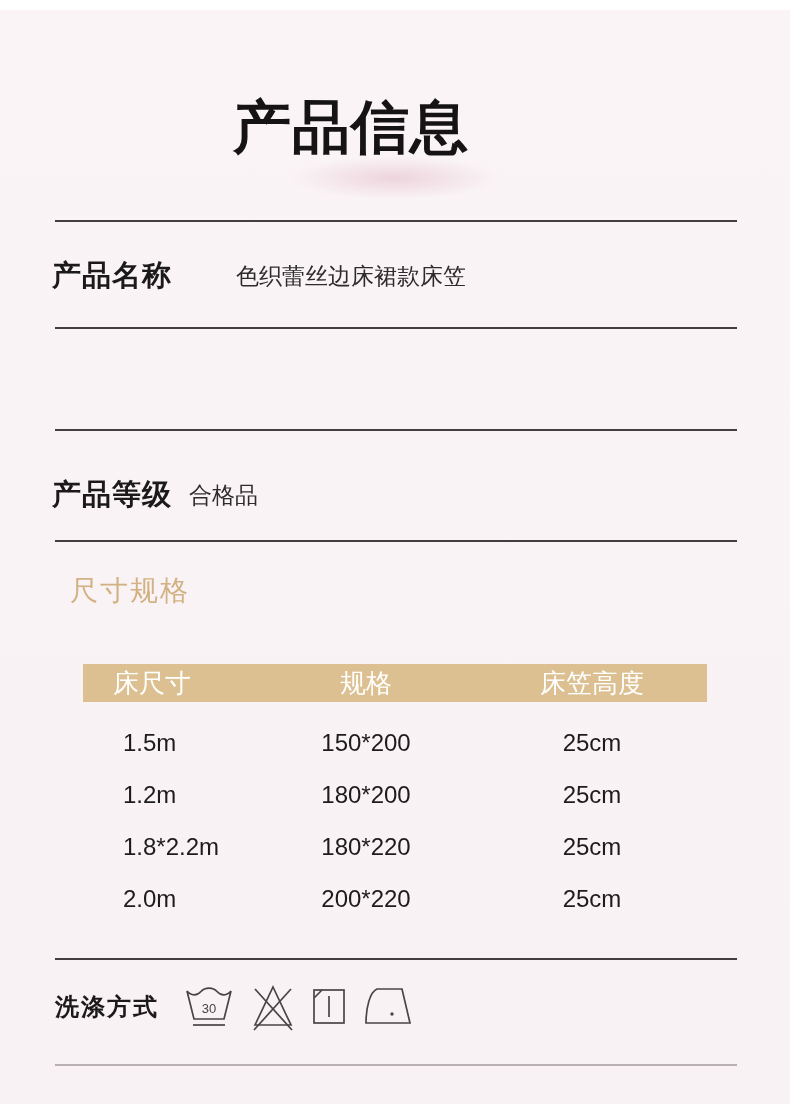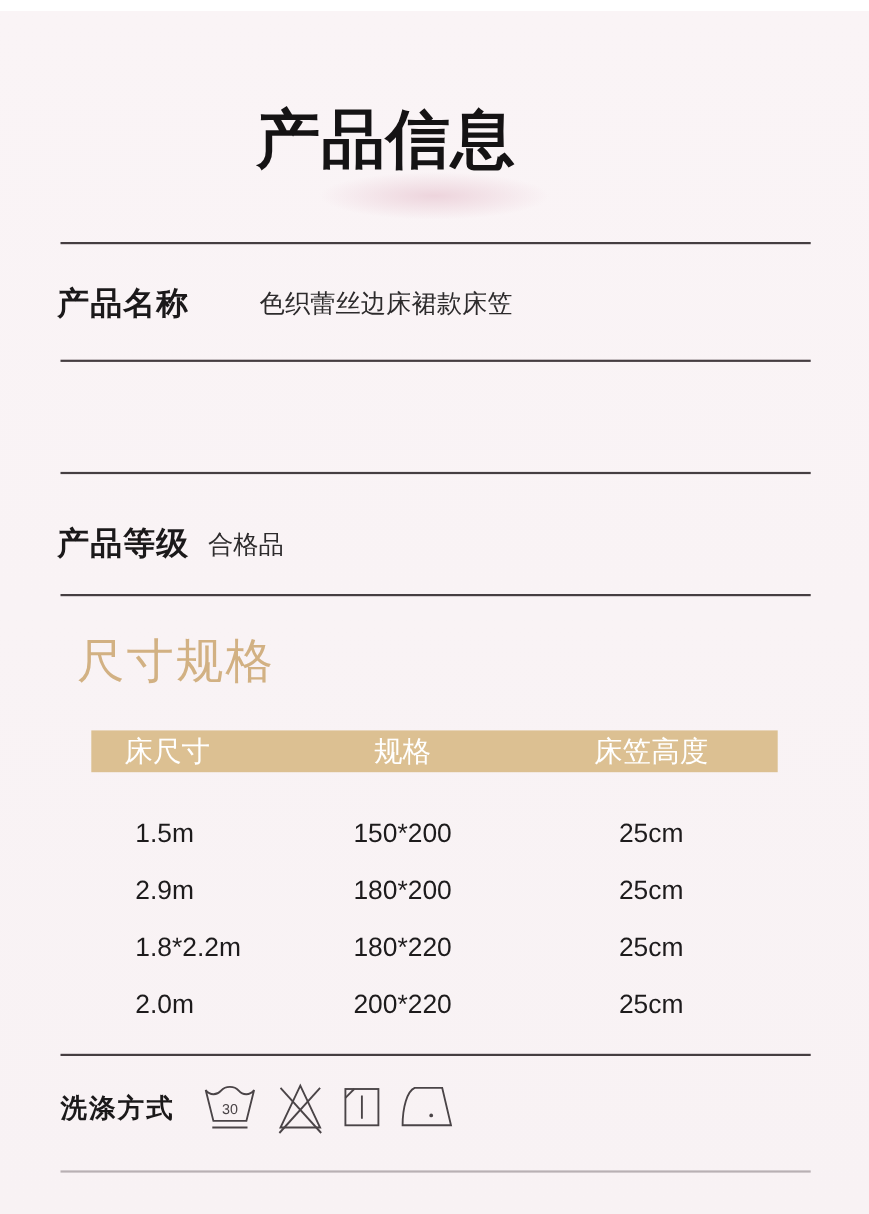--- a/index.html
+++ b/index.html
@@ -32,7 +32,7 @@
 
   .section-heading {
     position:absolute; top:572px; left:70px;
-    font-size:43px; font-weight:500; color:#d2b183; letter-spacing:2px;
+    font-size:28px; font-weight:500; color:#d2b183; letter-spacing:2px;
   }
 
   .size-table { position:absolute; top:664px; left:83px; width:624px; }

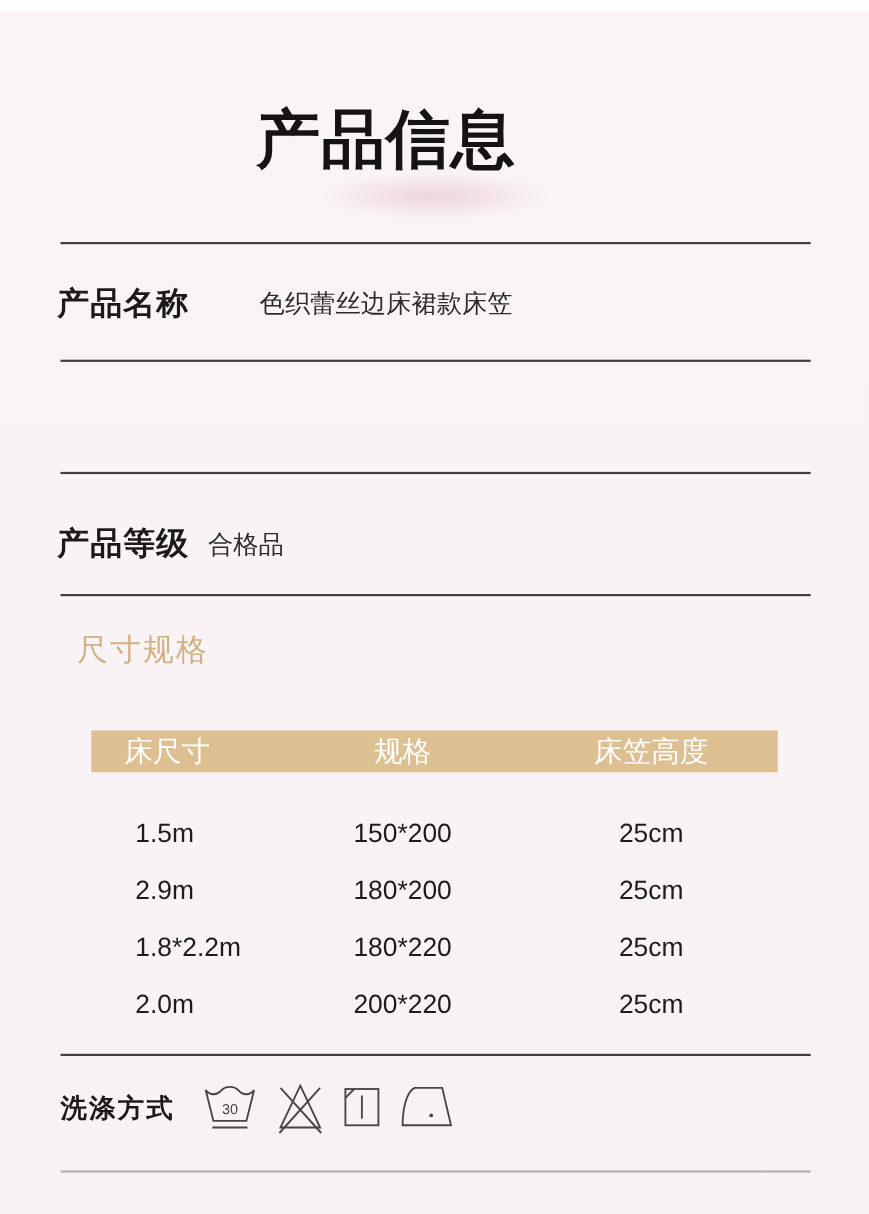--- a/index.html
+++ b/index.html
@@ -40,7 +40,7 @@
     display:grid; grid-template-columns:172px 222px 230px; height:38px;
     background:#dcc092; align-items:center; color:#ffffff; font-size:26px; font-weight:400;
   }
-  .t-body { padding-top:30px; }
+  .t-body { padding-top:15px; }
   .t-row {
     display:grid; grid-template-columns:172px 222px 230px; height:52px;
     align-items:center; font-size:24px; color:#1d1b1c;

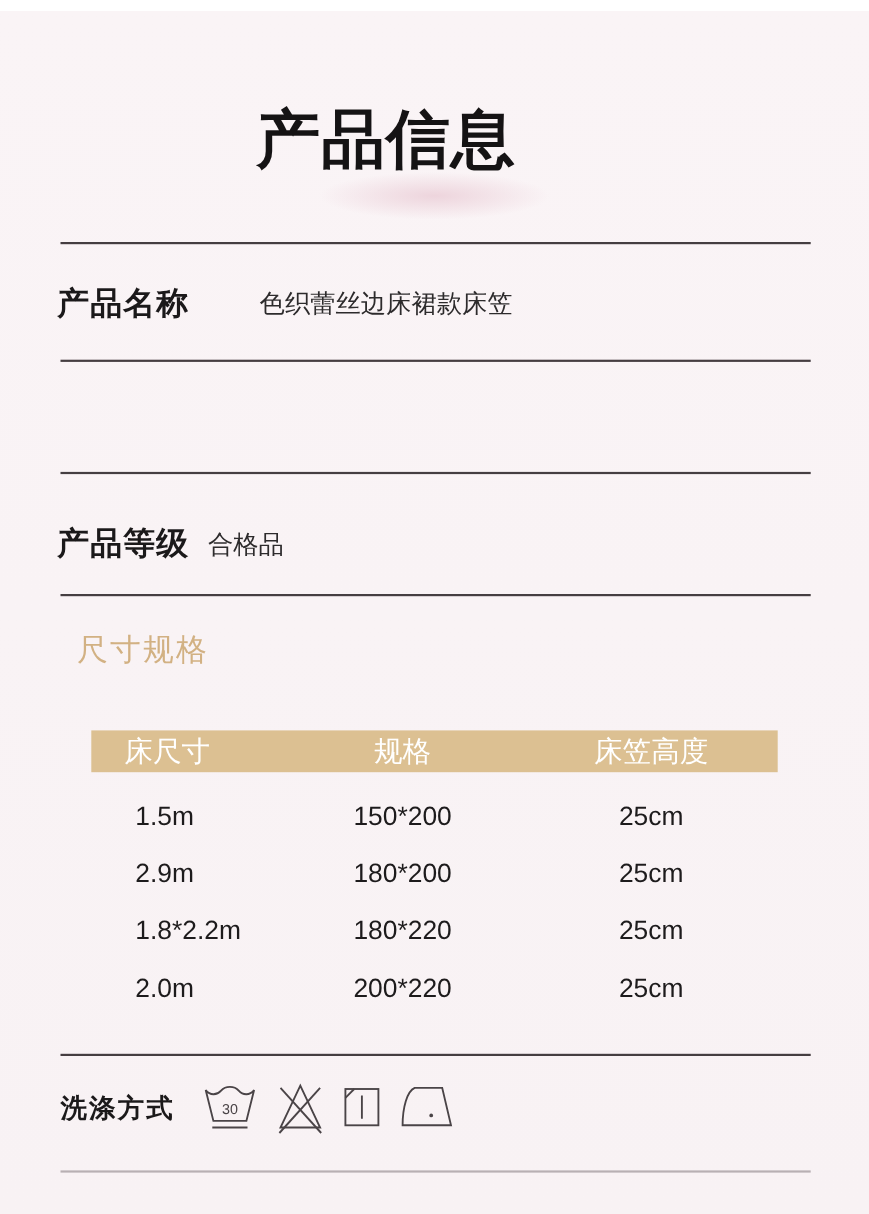--- a/index.html
+++ b/index.html
@@ -98,7 +98,7 @@
         <div class="c3">25cm</div>
       </div>
       <div class="t-row">
-        <div class="c1">2.9m</div>
+        <div class="c1">1.2m</div>
         <div class="c2">180*200</div>
         <div class="c3">25cm</div>
       </div>

